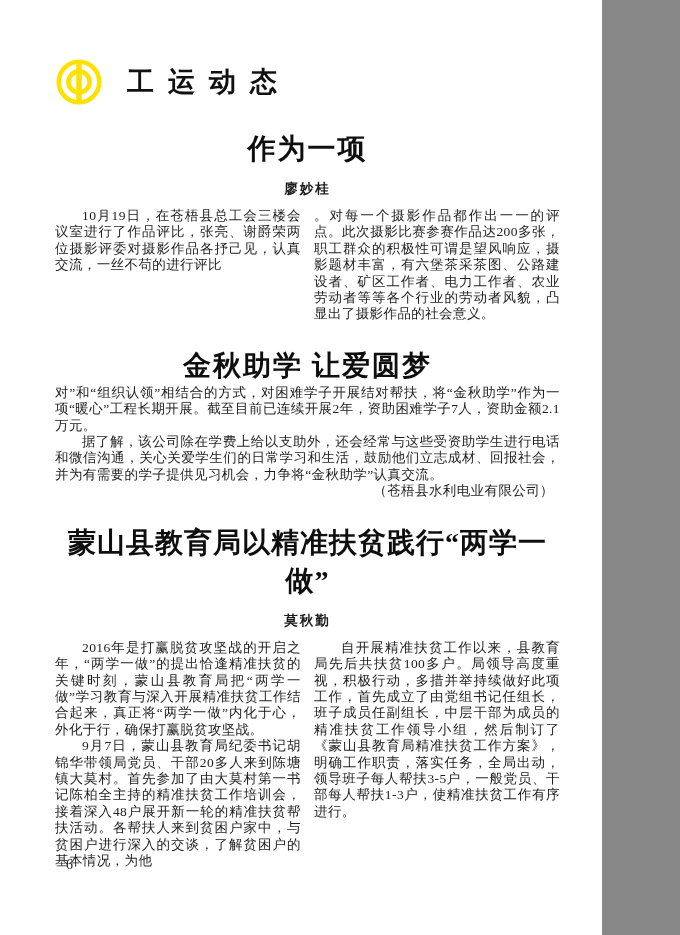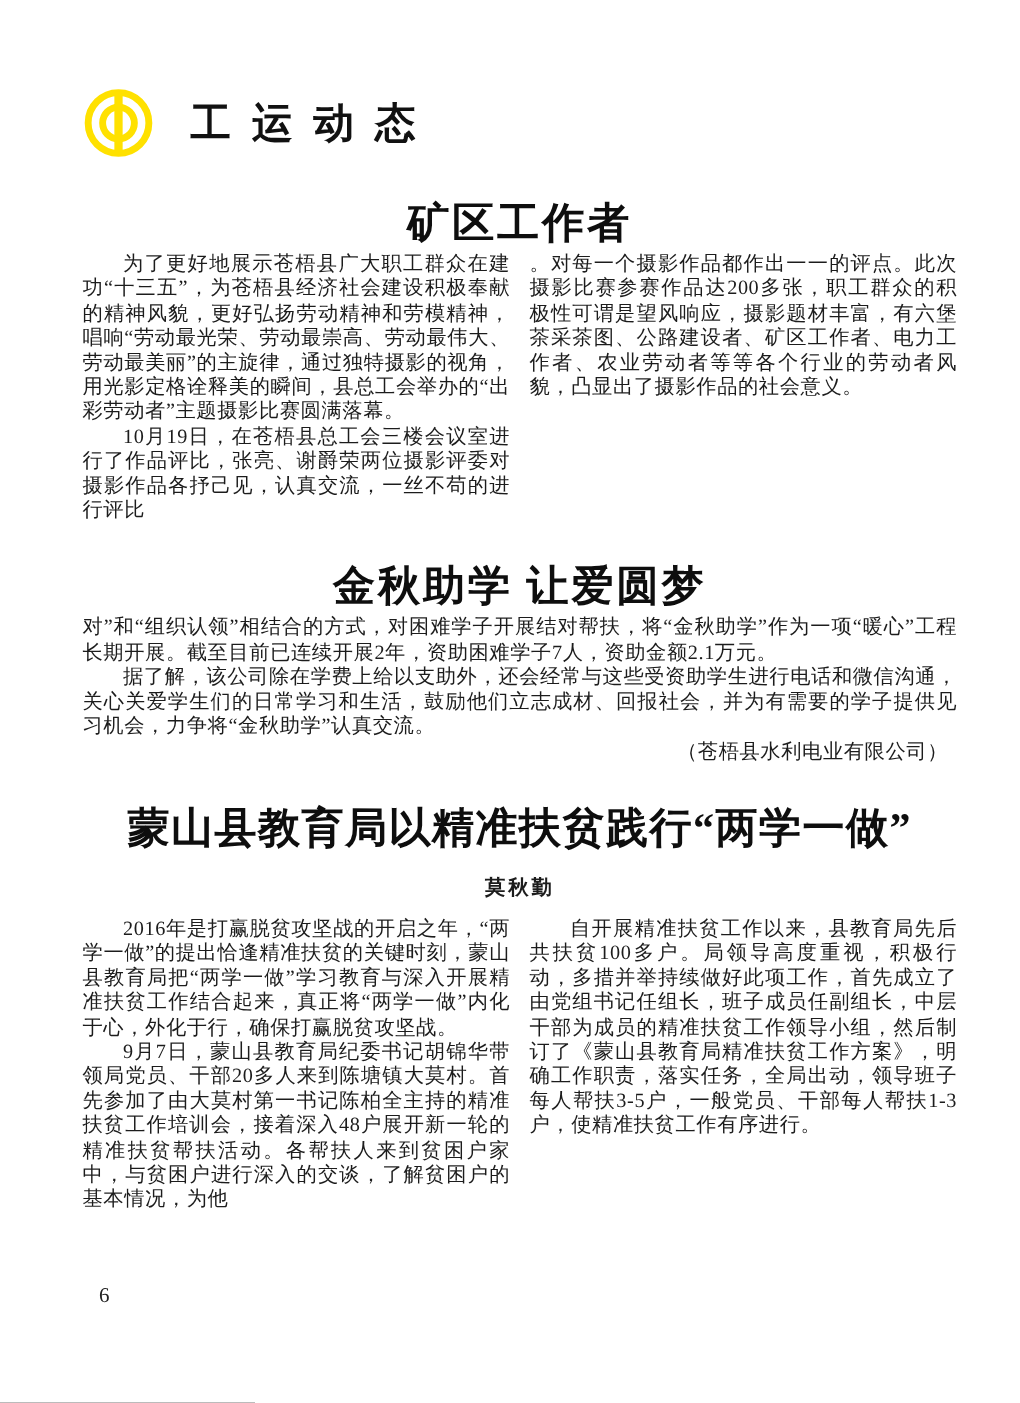--- a/index.html
+++ b/index.html
@@ -5,7 +5,7 @@
   html,body{margin:0;padding:0;background:#888;}
   .page{
     position:relative;
-    width:680px;height:935px;
+    width:602px;height:935px;
     background:#ffffff;
     font-family:"Liberation Serif","DejaVu Serif",serif;
     color:#1c1c1c;

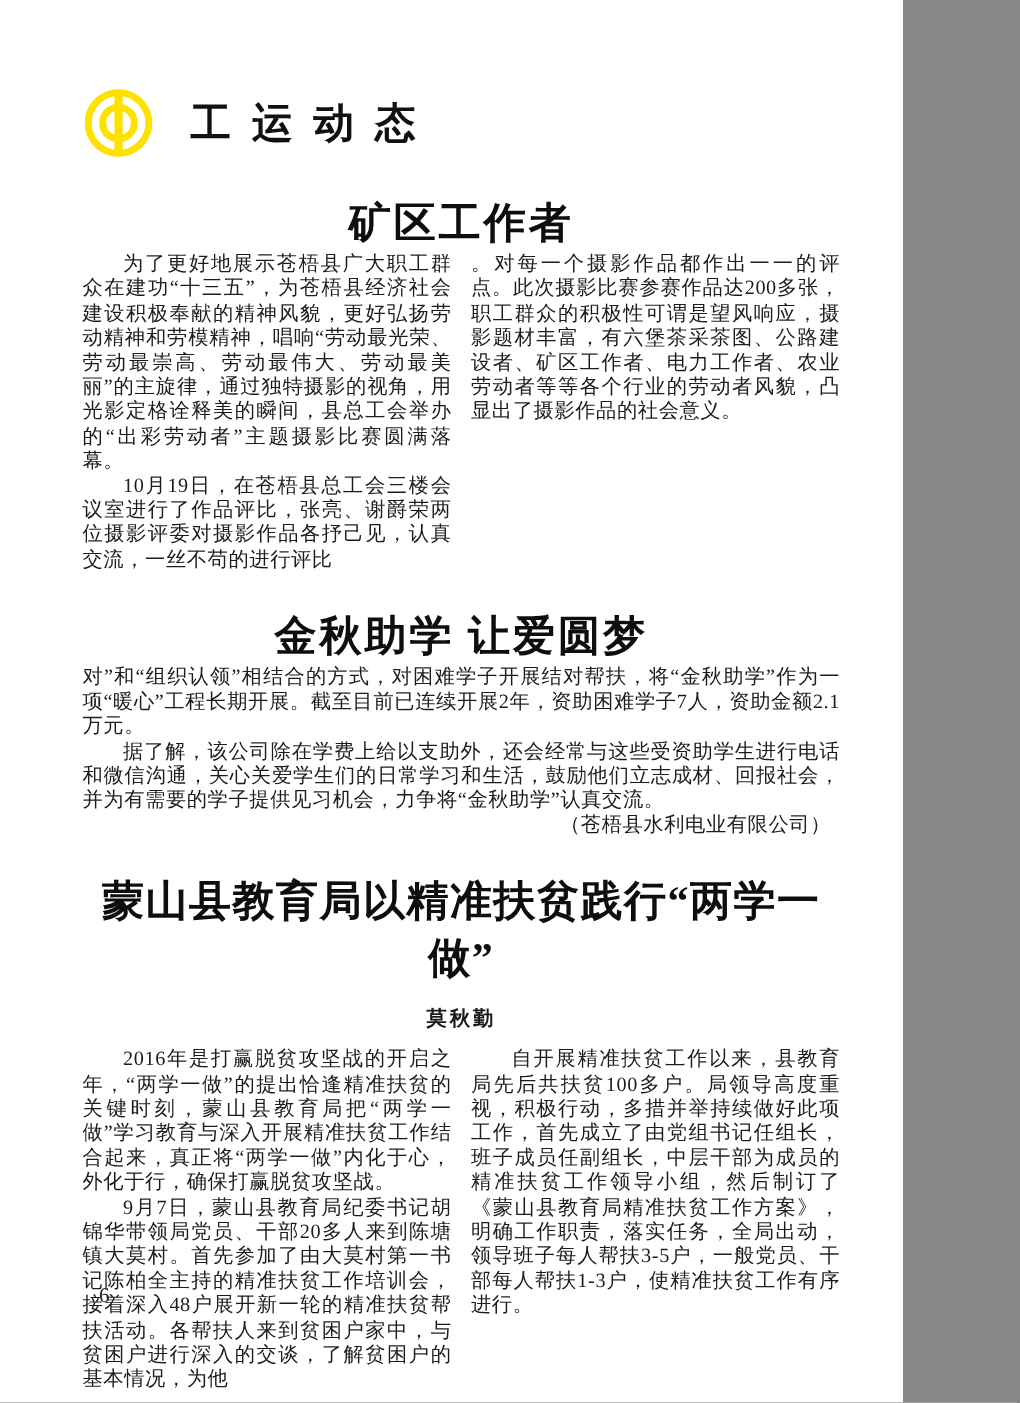--- a/index.html
+++ b/index.html
@@ -78,7 +78,7 @@
   </div>
 
   <div class="article">
-    <h1 class="art-title">矿区工作者</h1>
+    <h1 class="art-title">作为一项</h1>
     <div class="cols">
       <div class="col">
         <p class="indent">为了更好地展示苍梧县广大职工群众在建功“十三五”，为苍梧县经济社会建设积极奉献的精神风貌，更好弘扬劳动精神和劳模精神，唱响“劳动最光荣、劳动最崇高、劳动最伟大、劳动最美丽”的主旋律，通过独特摄影的视角，用光影定格诠释美的瞬间，县总工会举办的“出彩劳动者”主题摄影比赛圆满落幕。</p>

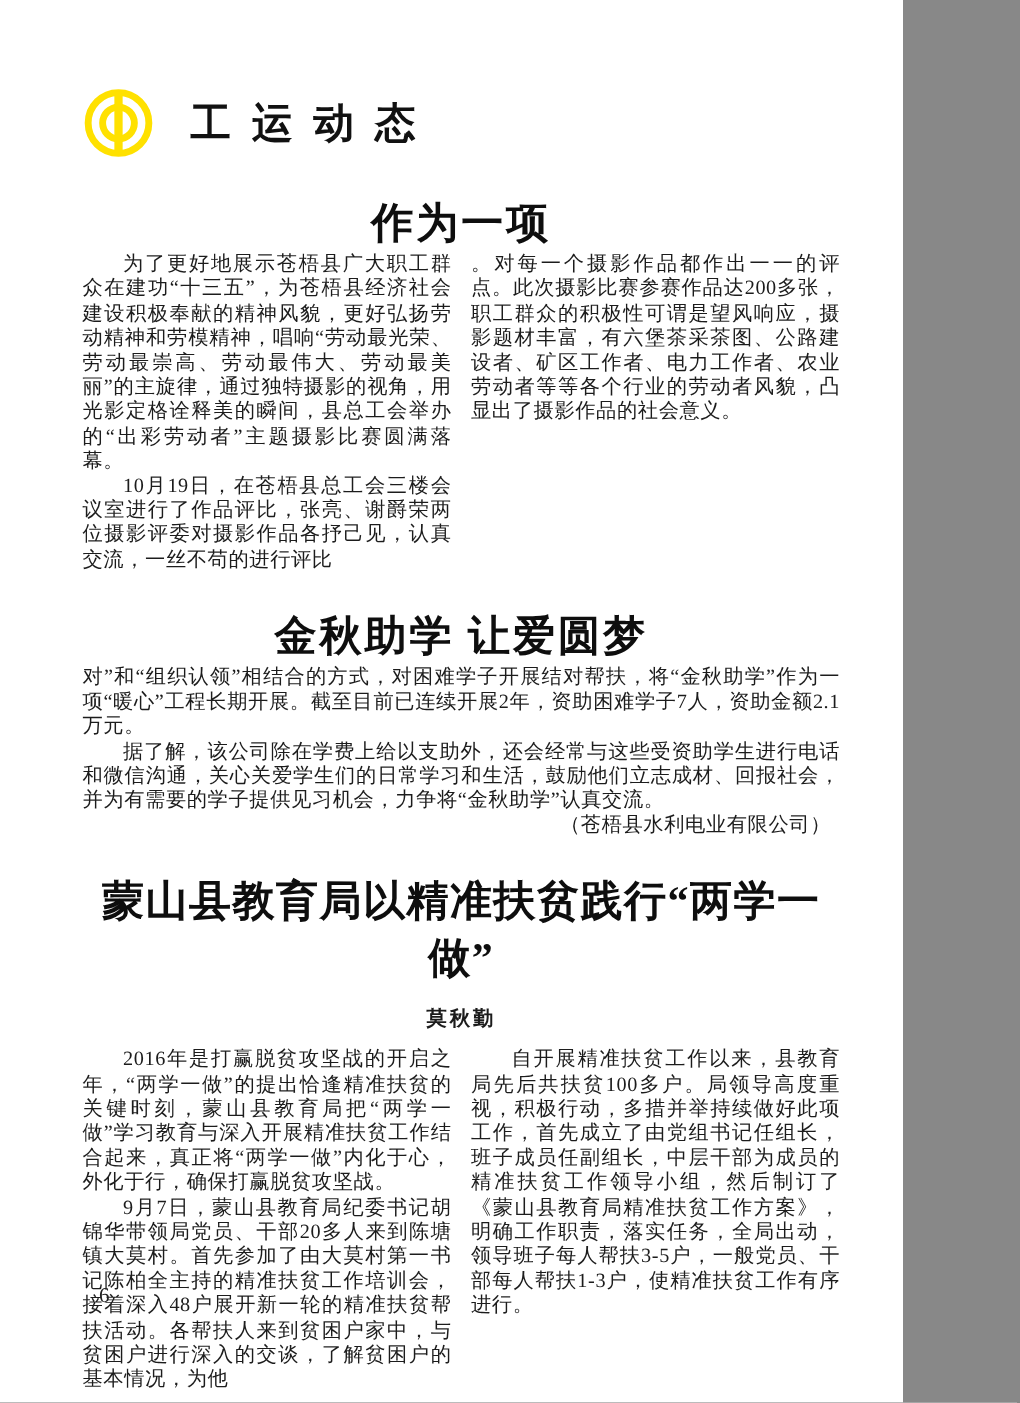--- a/index.html
+++ b/index.html
@@ -79,6 +79,7 @@
 
   <div class="article">
     <h1 class="art-title">作为一项</h1>
+    <div class="art-author">廖妙桂</div>
     <div class="cols">
       <div class="col">
         <p class="indent">为了更好地展示苍梧县广大职工群众在建功“十三五”，为苍梧县经济社会建设积极奉献的精神风貌，更好弘扬劳动精神和劳模精神，唱响“劳动最光荣、劳动最崇高、劳动最伟大、劳动最美丽”的主旋律，通过独特摄影的视角，用光影定格诠释美的瞬间，县总工会举办的“出彩劳动者”主题摄影比赛圆满落幕。</p>

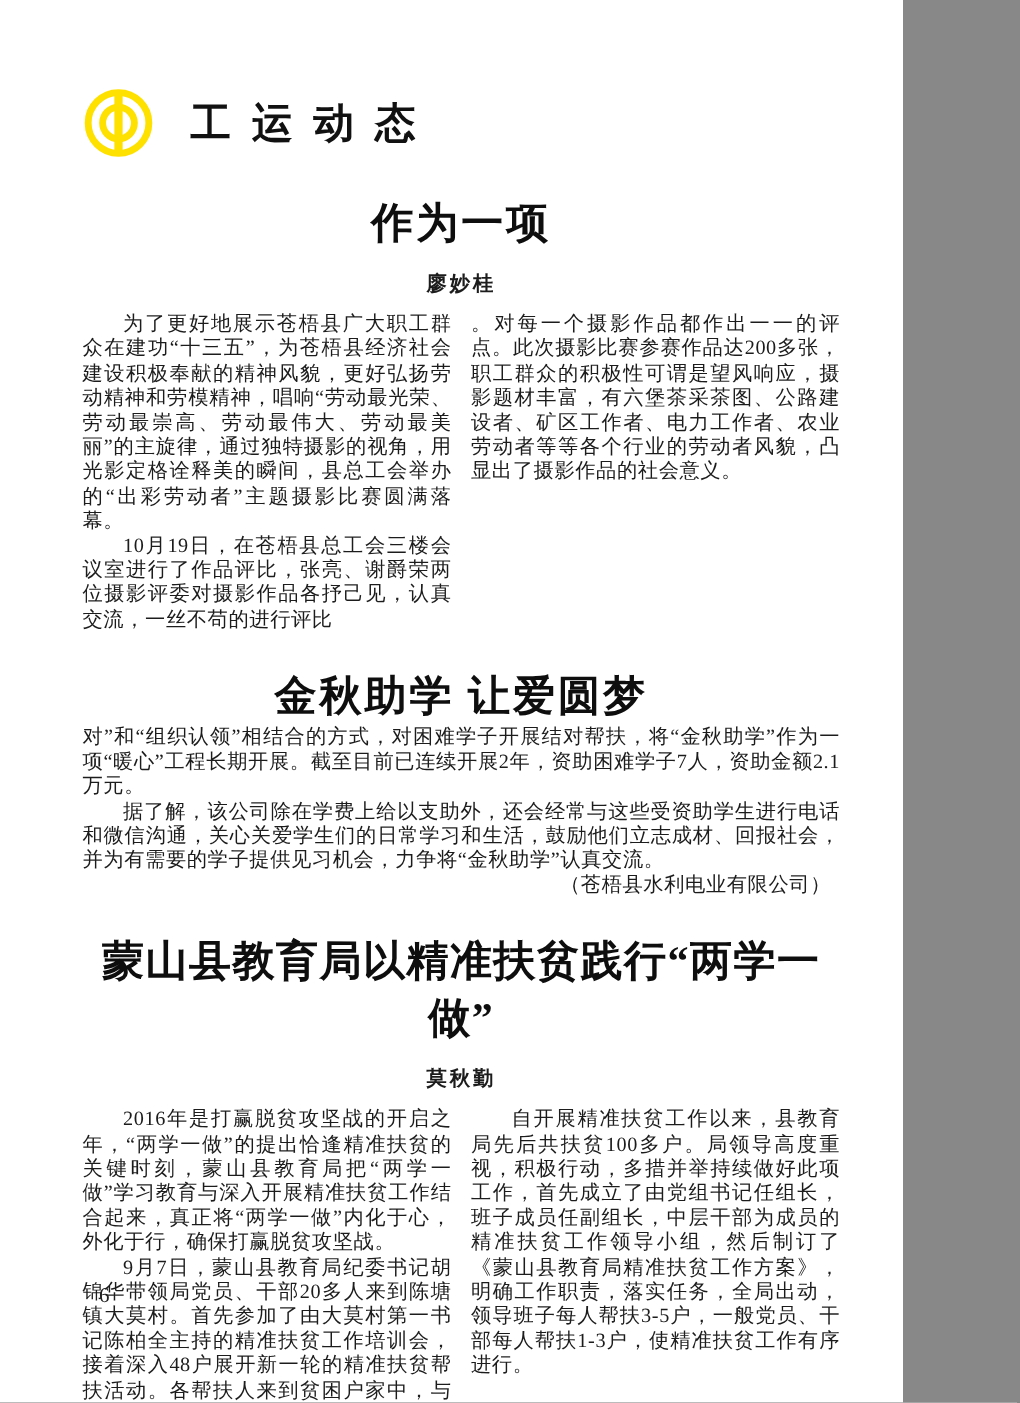--- a/index.html
+++ b/index.html
@@ -82,7 +82,6 @@
     <div class="art-author">廖妙桂</div>
     <div class="cols">
       <div class="col">
-        <p class="indent">为了更好地展示苍梧县广大职工群众在建功“十三五”，为苍梧县经济社会建设积极奉献的精神风貌，更好弘扬劳动精神和劳模精神，唱响“劳动最光荣、劳动最崇高、劳动最伟大、劳动最美丽”的主旋律，通过独特摄影的视角，用光影定格诠释美的瞬间，县总工会举办的“出彩劳动者”主题摄影比赛圆满落幕。</p>
         <p class="indent">10月19日，在苍梧县总工会三楼会议室进行了作品评比，张亮、谢爵荣两位摄影评委对摄影作品各抒己见，认真交流，一丝不苟的进行评比</p>
       </div>
       <div class="col">

